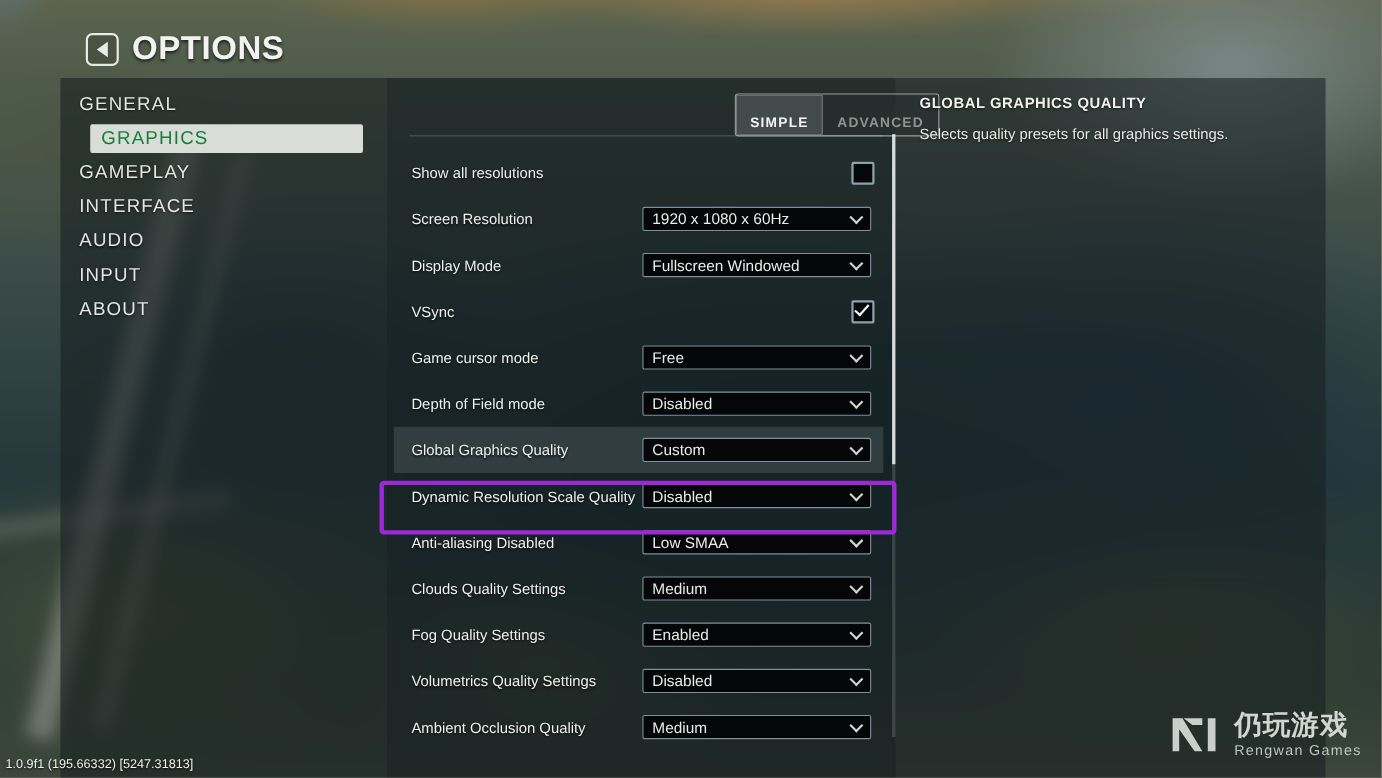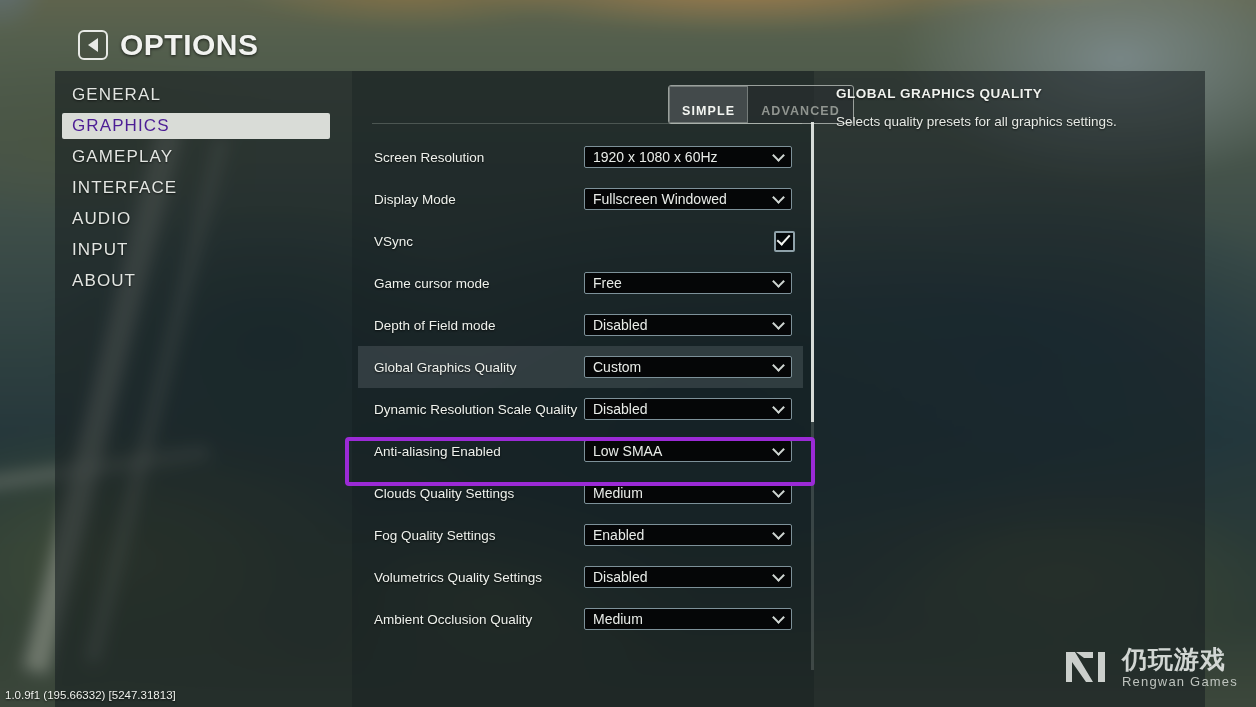--- a/index.html
+++ b/index.html
@@ -134,9 +134,10 @@
   }
   .side-item.active {
     background: #d9dcd7;
-    color: #4c1d95;
+    color: #15803d;
     border-radius: 2px;
     text-shadow: none;
+    margin-left: 20px;
   }
 
   

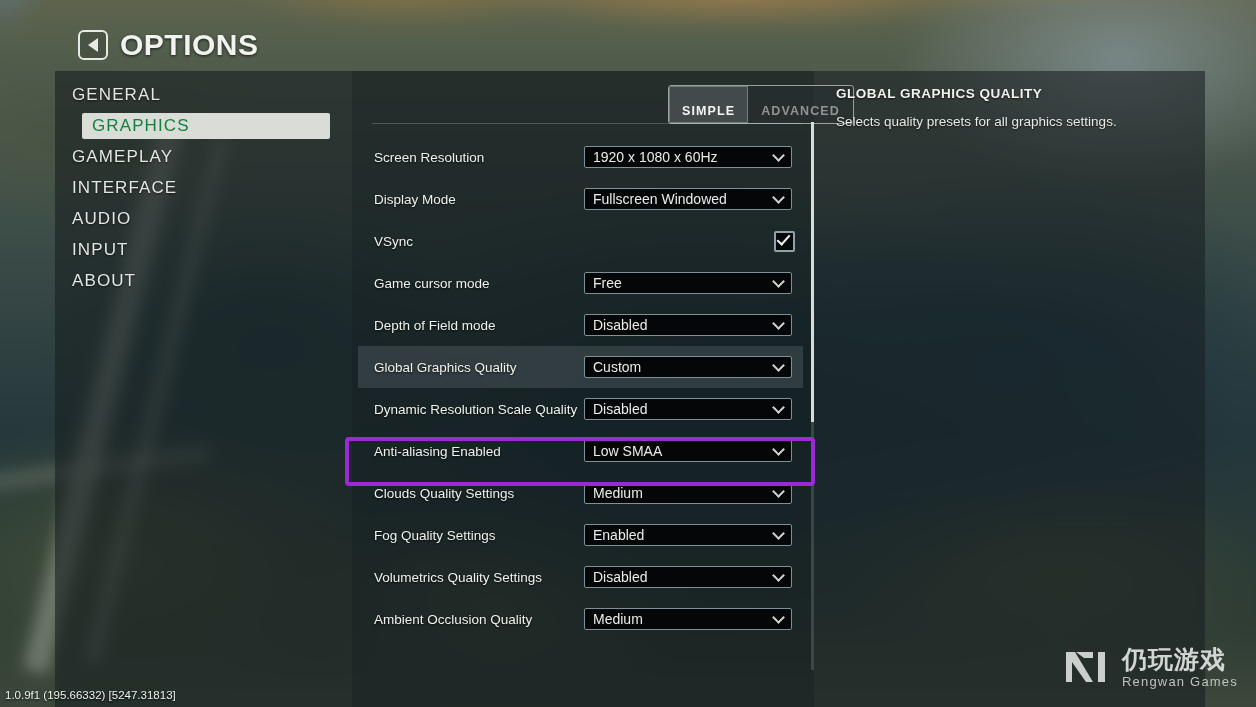--- a/index.html
+++ b/index.html
@@ -389,6 +389,10 @@
 
   <div id="settings">
       <div class="srow">
+        <div class="slabel">Show all resolutions</div>
+        <div class="checkbox"></div>
+      </div>
+      <div class="srow">
         <div class="slabel">Screen Resolution</div>
         <div class="sctl">
           <div class="dropdown">

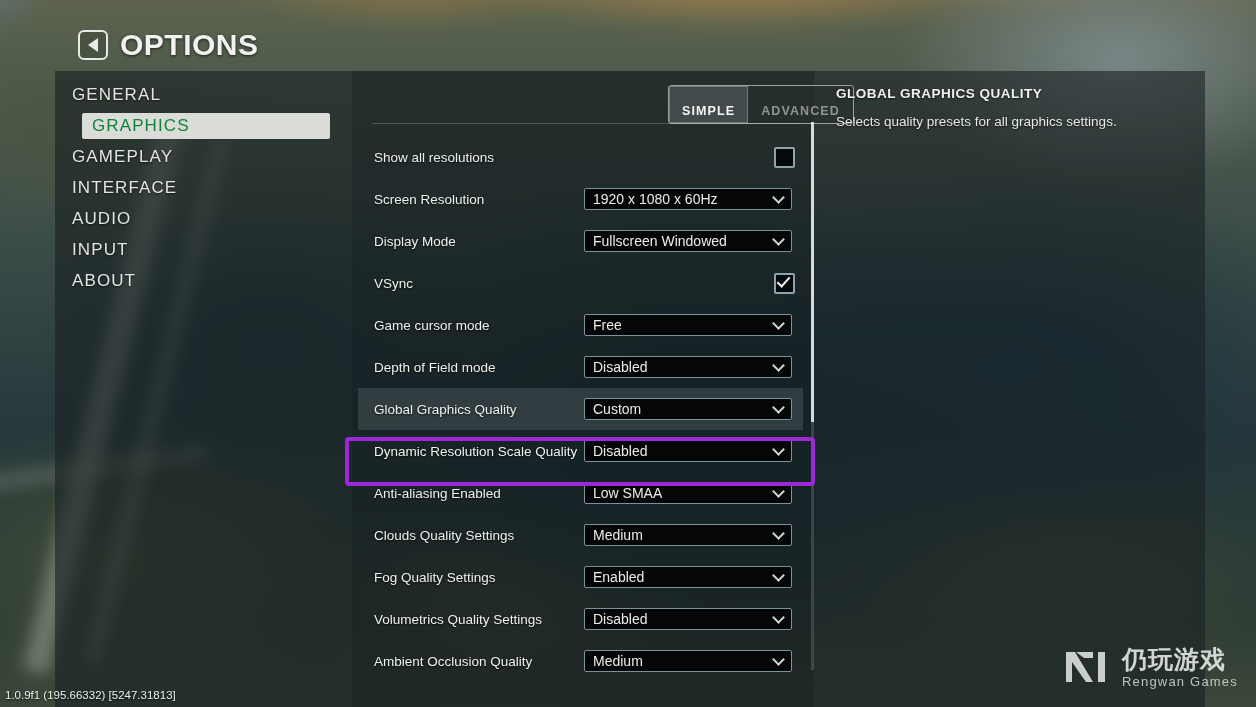--- a/index.html
+++ b/index.html
@@ -453,7 +453,7 @@
         </div>
       </div>
       <div class="srow">
-        <div class="slabel">Anti-aliasing Enabled</div>
+        <div class="slabel">Anti-aliasing Disabled</div>
         <div class="sctl">
           <div class="dropdown">
             <span>Low SMAA</span>

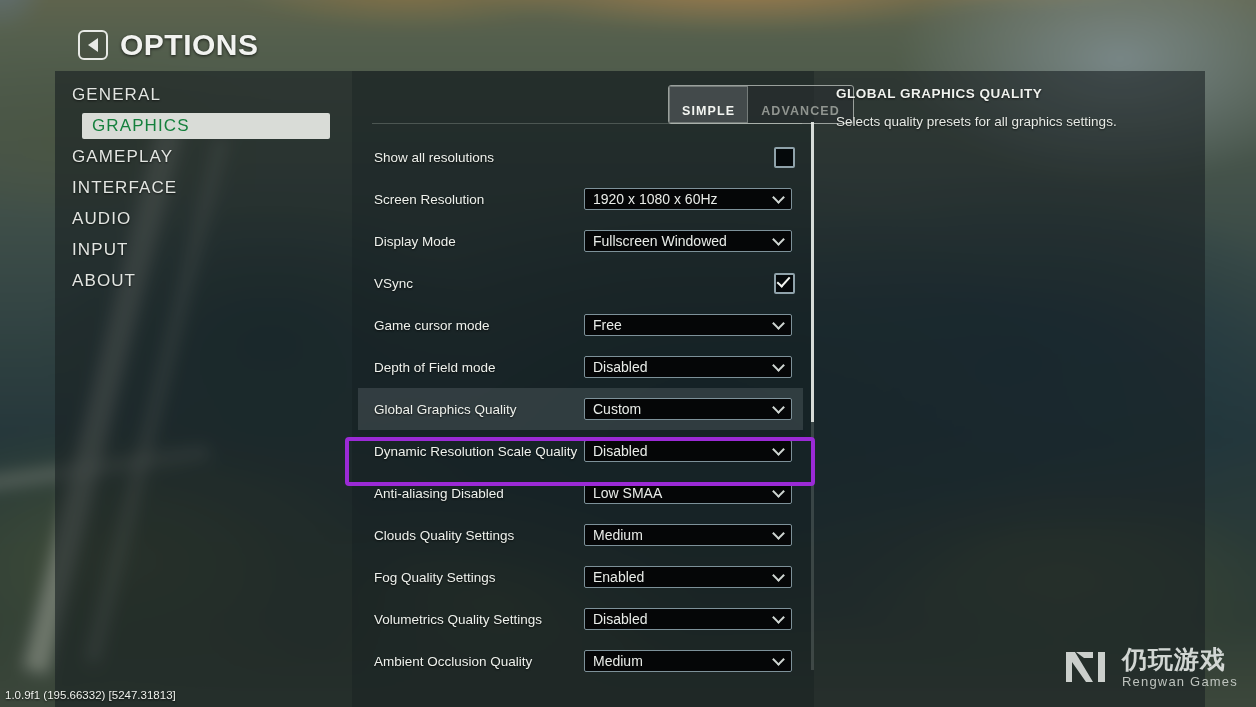--- a/index.html
+++ b/index.html
@@ -306,7 +306,7 @@
   #watermark {
     position: absolute;
     right: 18px; bottom: 18px;
-    display: flex; align-items: flex-start; gap: 12px;
+    display: flex; align-items: center; gap: 12px;
     z-index: 40;
     opacity: 0.93;
   }

